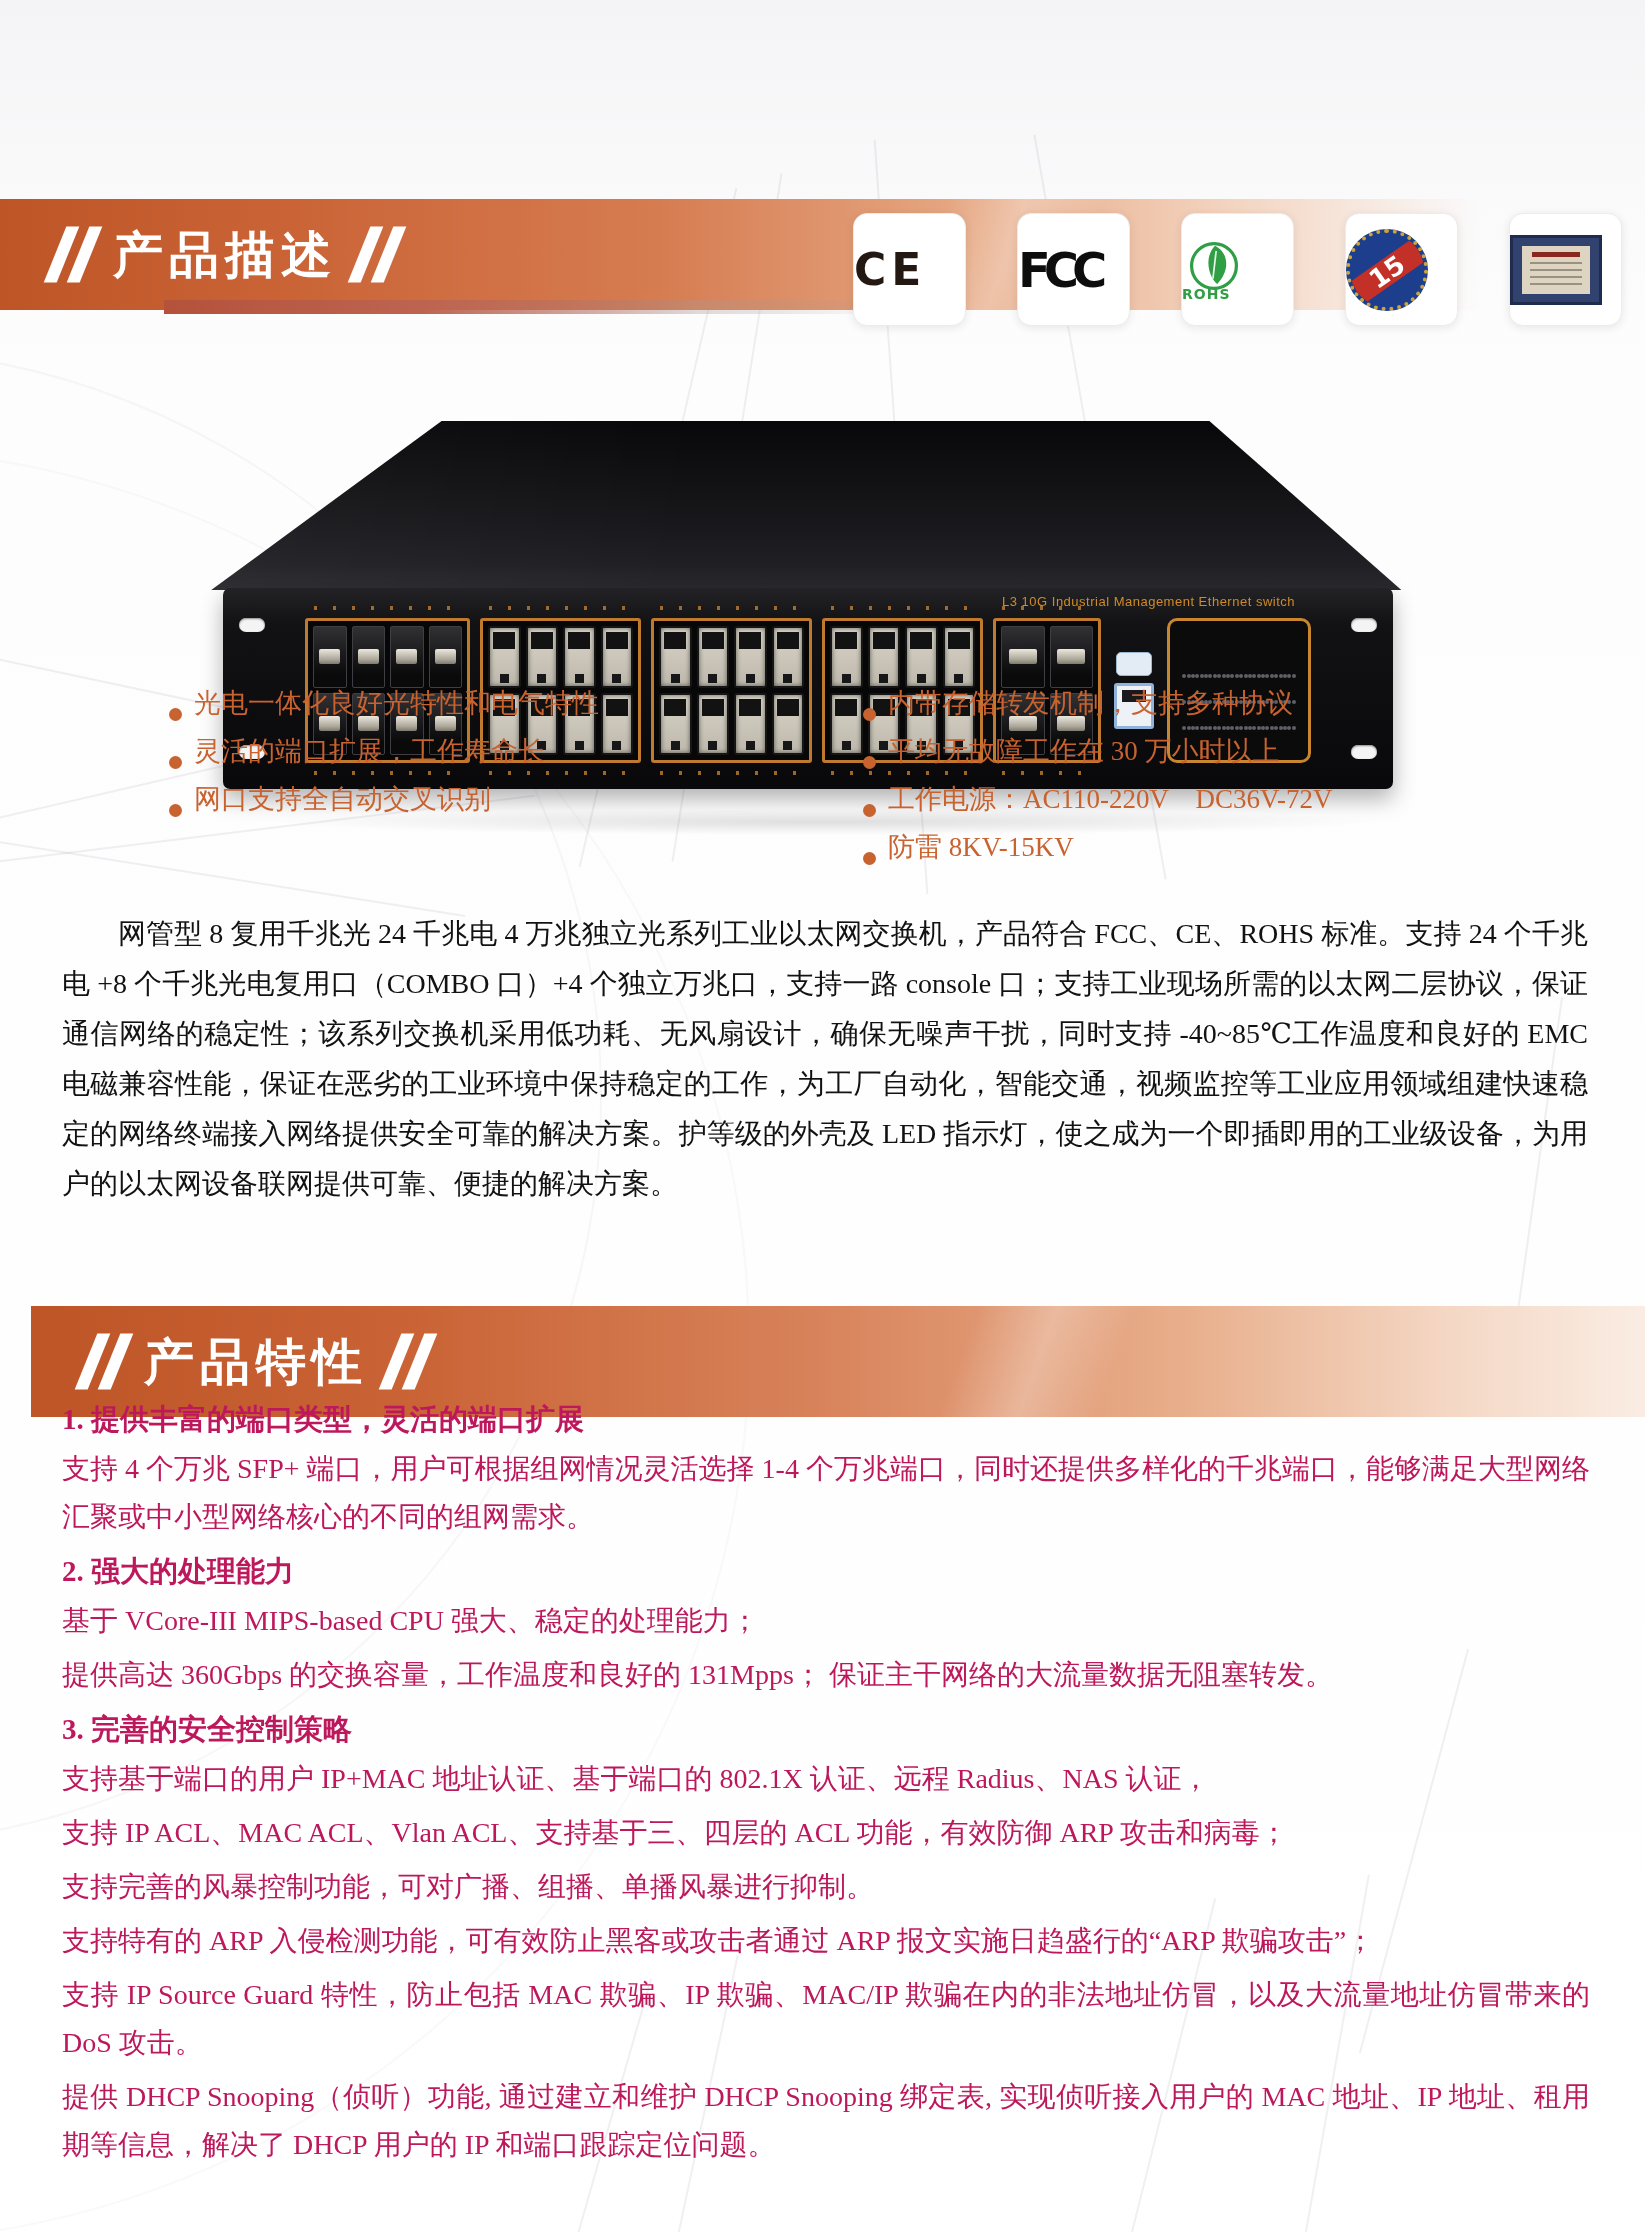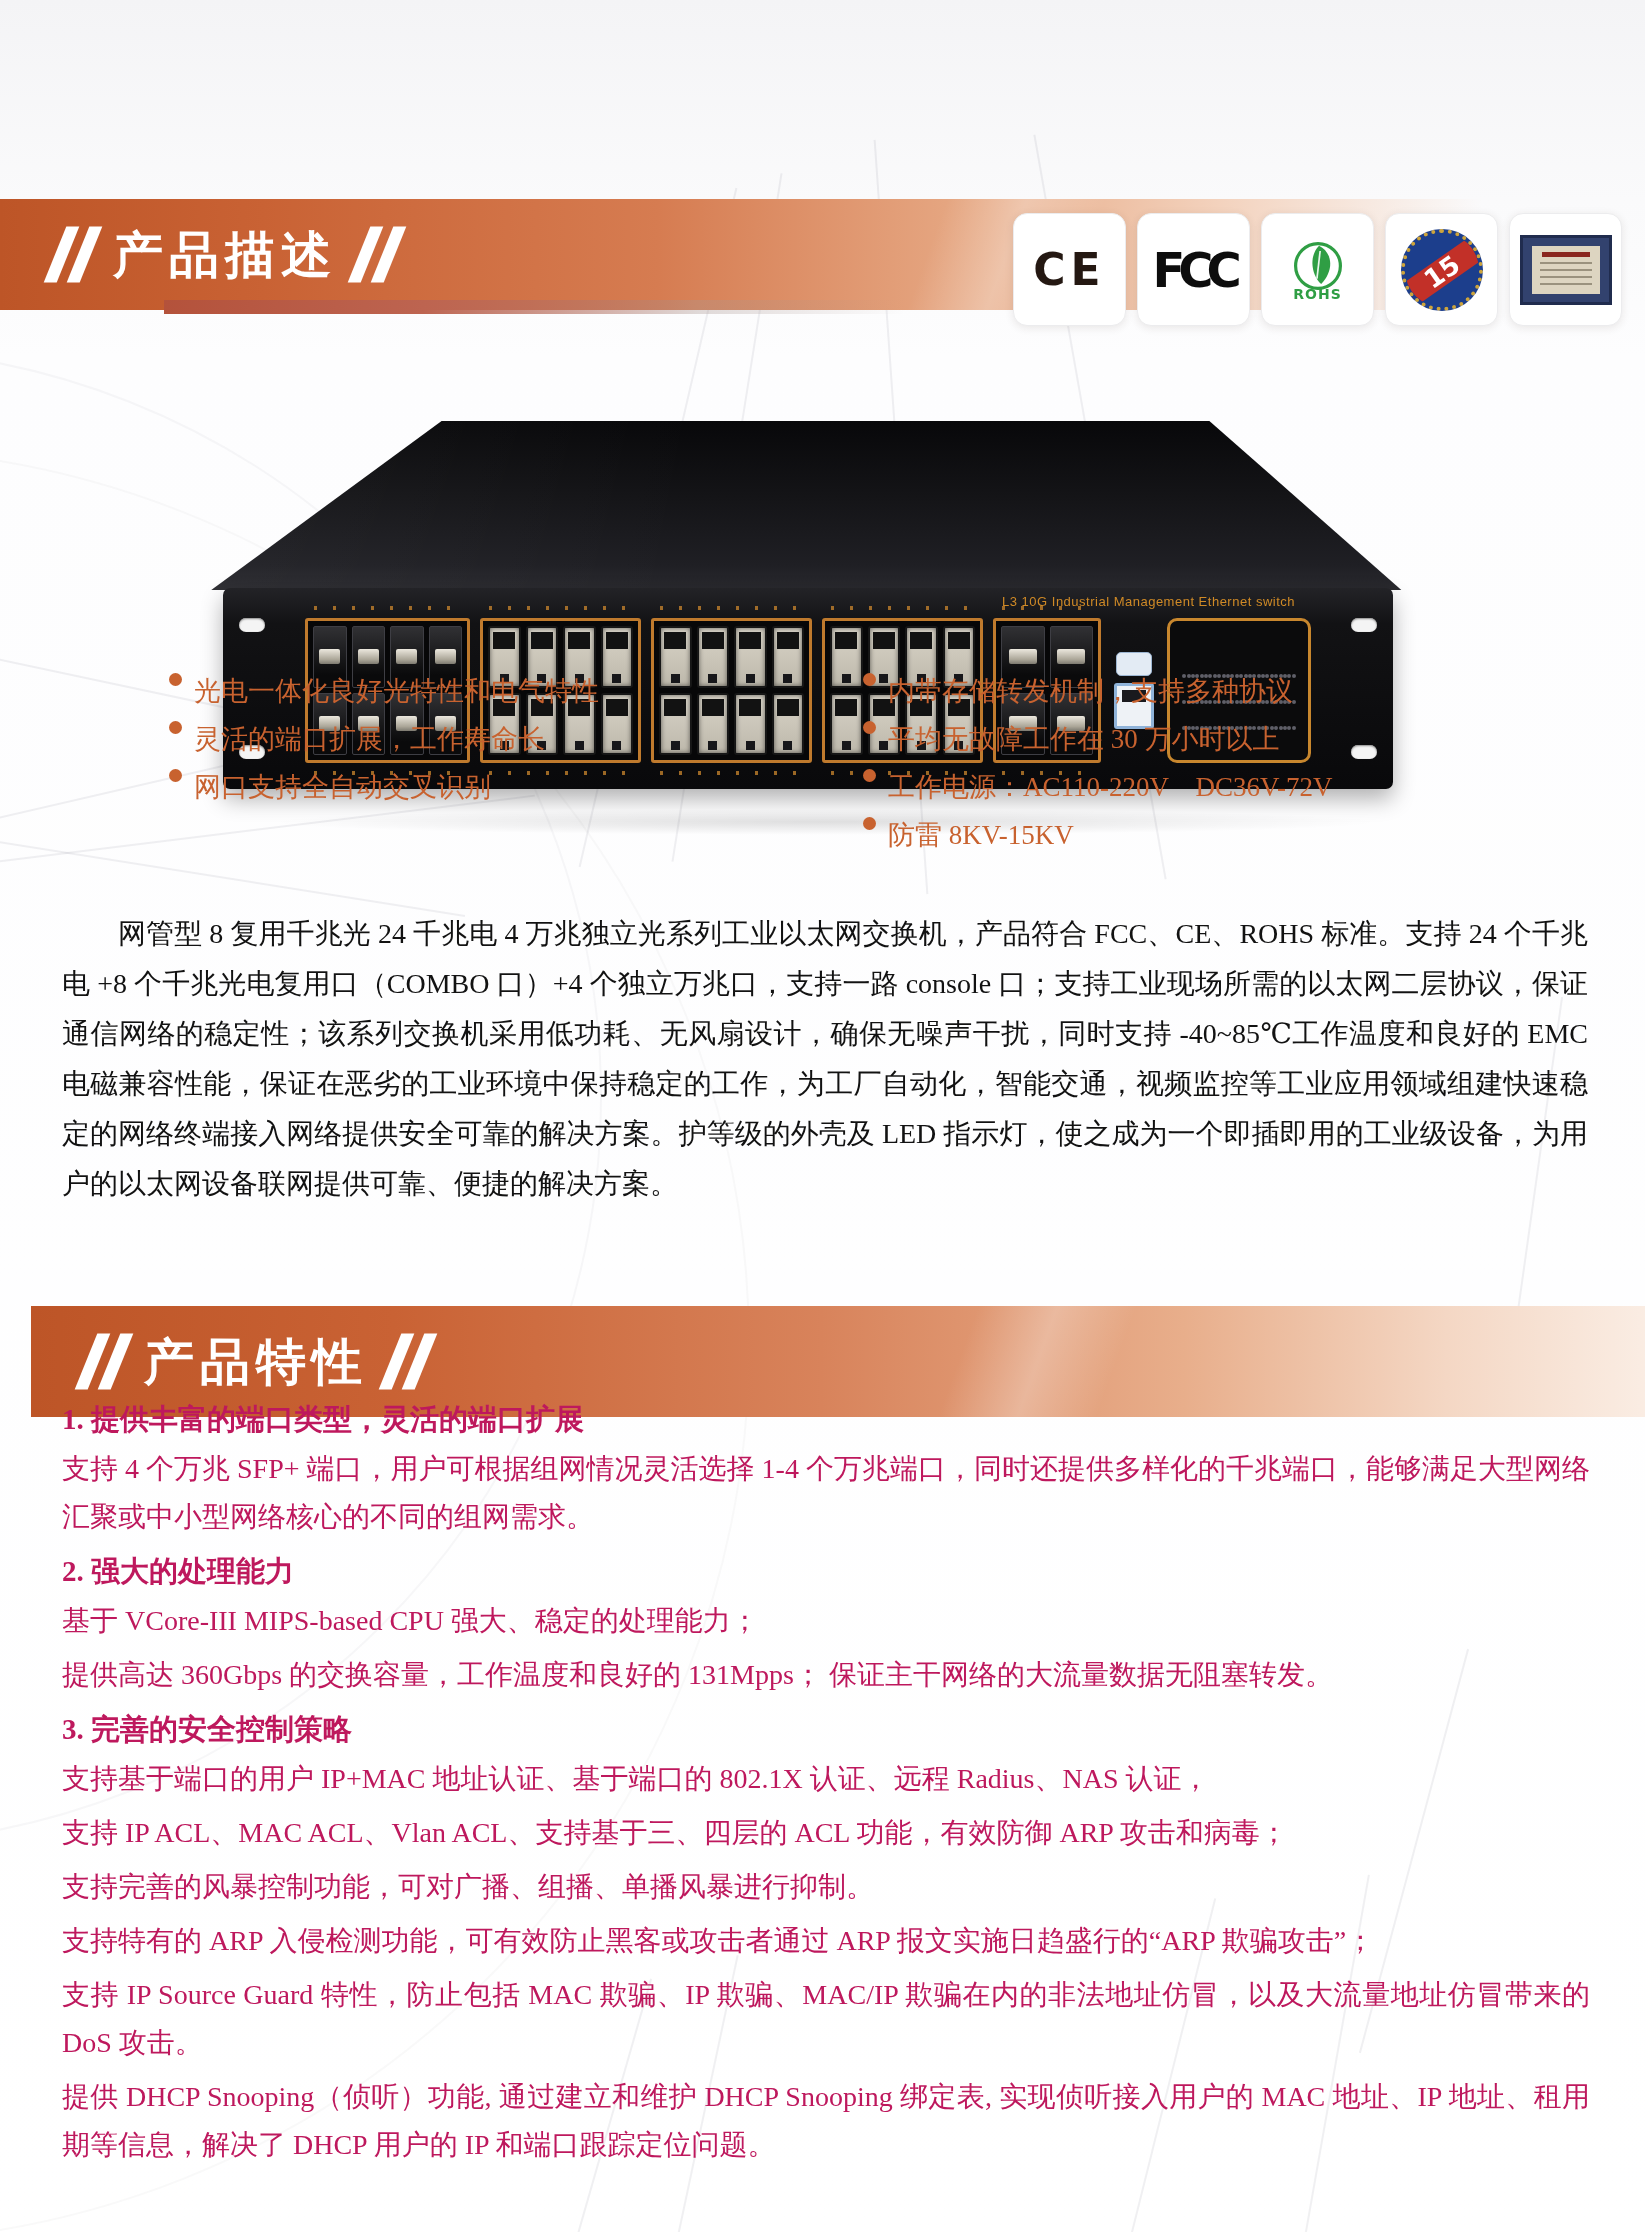--- a/index.html
+++ b/index.html
@@ -43,7 +43,7 @@
   
   .certs{position:absolute;top:213px;right:24px;display:flex;gap:11px;}
   .cert{width:111px;height:111px;background:#fff;border:1px solid #ececee;border-radius:14px;
-        box-shadow:0 2px 8px rgba(60,40,30,0.10);display:flex;flex-direction:column;align-items:center;justify-content:center;}
+        box-shadow:0 2px 8px rgba(60,40,30,0.10);display:flex;flex-direction:column;justify-content:center;margin-left:40px;}
   .ce-text{font-family:"DejaVu Sans","Liberation Sans",sans-serif;font-size:44px;font-weight:700;color:#241812;letter-spacing:5px;}
   .fcc-text{font-family:"DejaVu Sans","Liberation Sans",sans-serif;font-size:48px;font-weight:800;color:#0d0d0d;letter-spacing:-7px;}
   .rohs-label{font-family:"DejaVu Sans","Liberation Sans",sans-serif;font-size:14px;font-weight:700;color:#2f9e44;margin-top:-10px;letter-spacing:1px;}

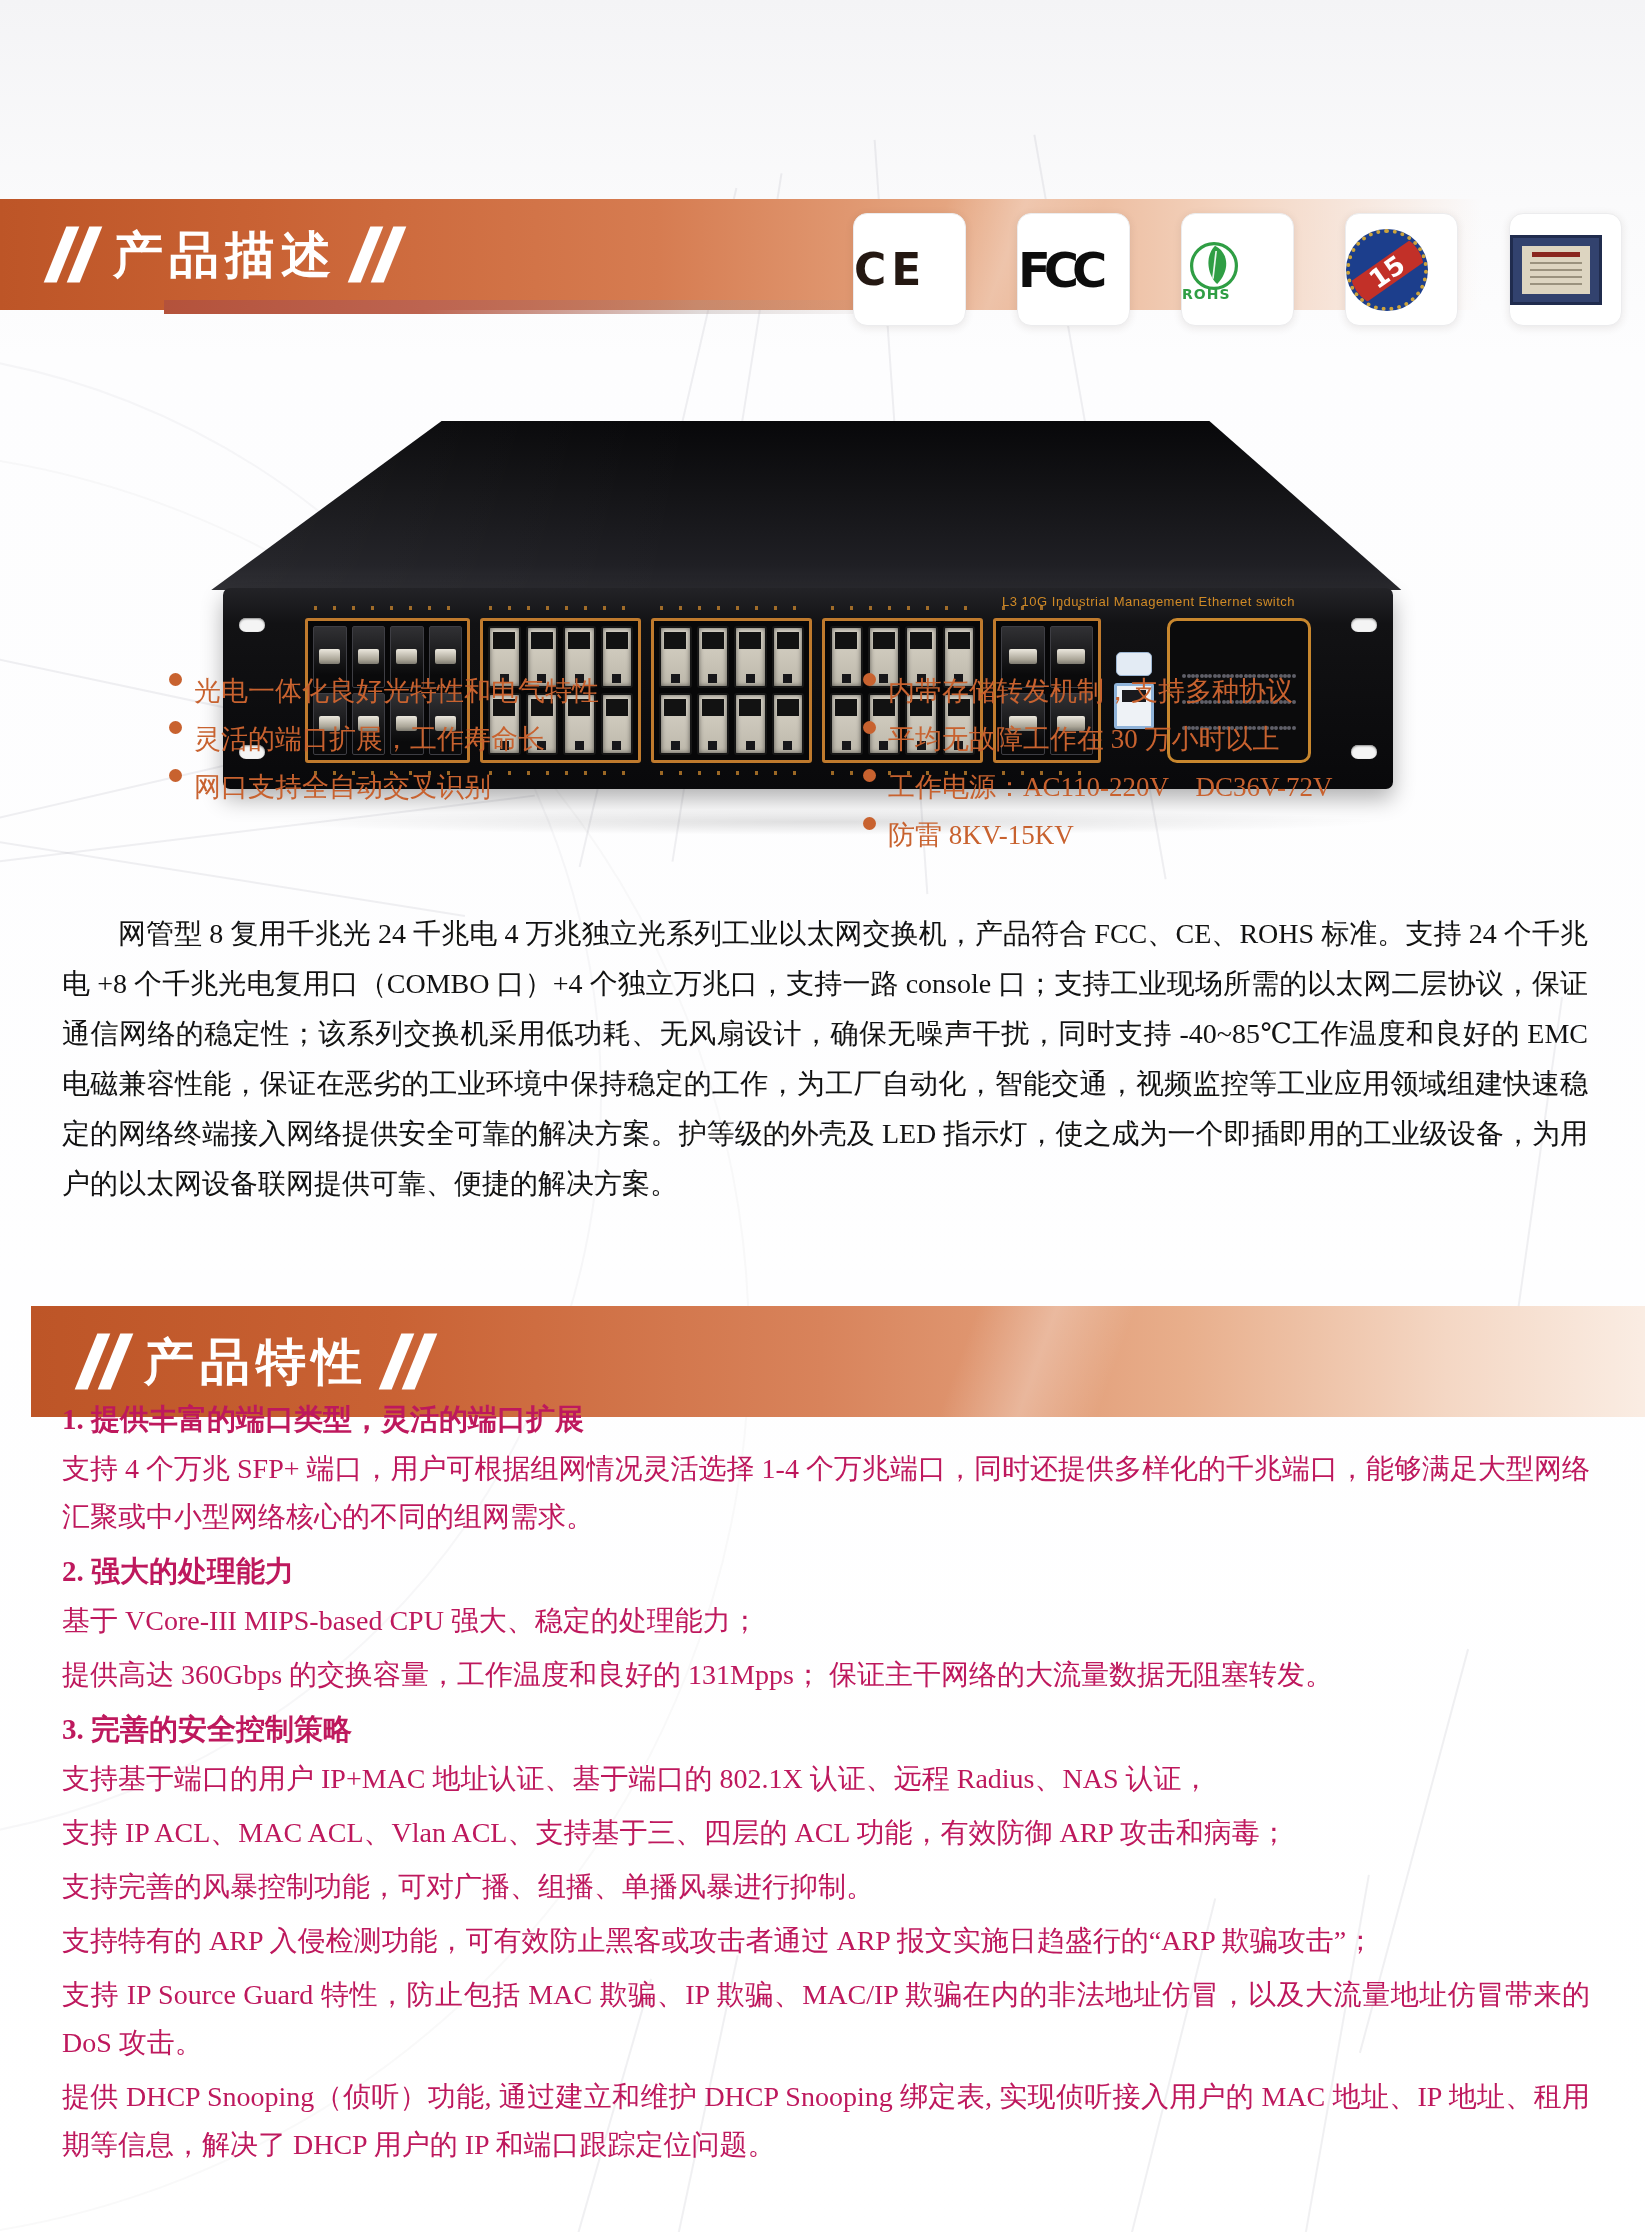--- a/index.html
+++ b/index.html
@@ -101,7 +101,7 @@
   
   .highlights{position:absolute;left:169px;right:40px;top:673px;display:grid;grid-template-columns:694px 1fr;}
   .hl-col{display:flex;flex-direction:column;}
-  .hl-item{display:flex;align-items:flex-start;height:48px;color:#c8622f;font-size:27px;}
+  .hl-item{display:flex;align-items:flex-end;height:48px;color:#c8622f;font-size:27px;}
   .hl-item .bdot{flex:0 0 auto;width:13px;height:13px;border-radius:50%;background:#c8622f;margin-right:12px;}
 
   

